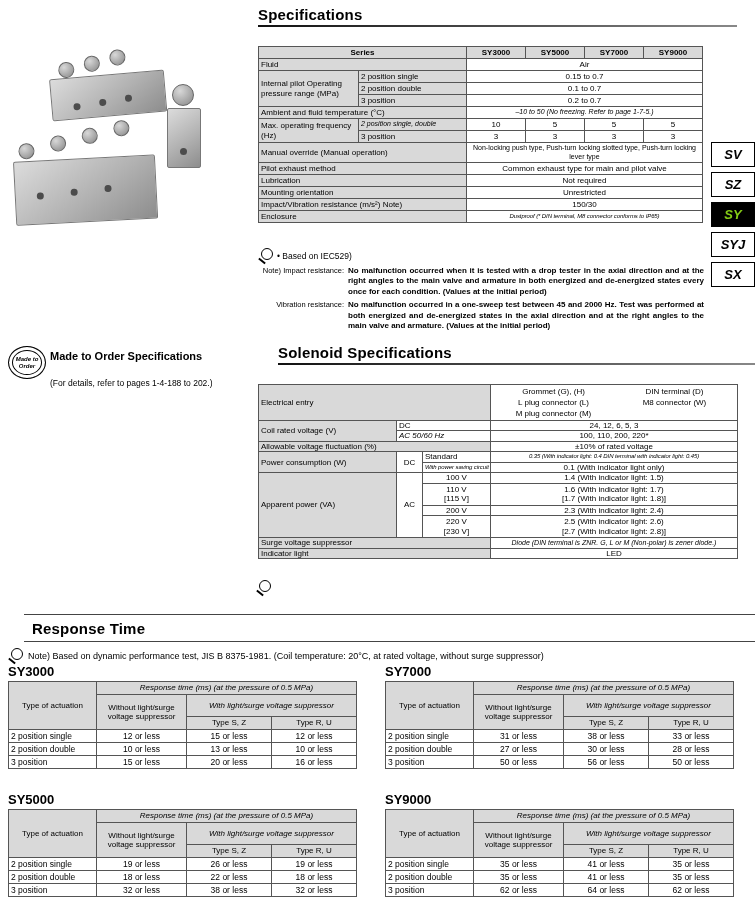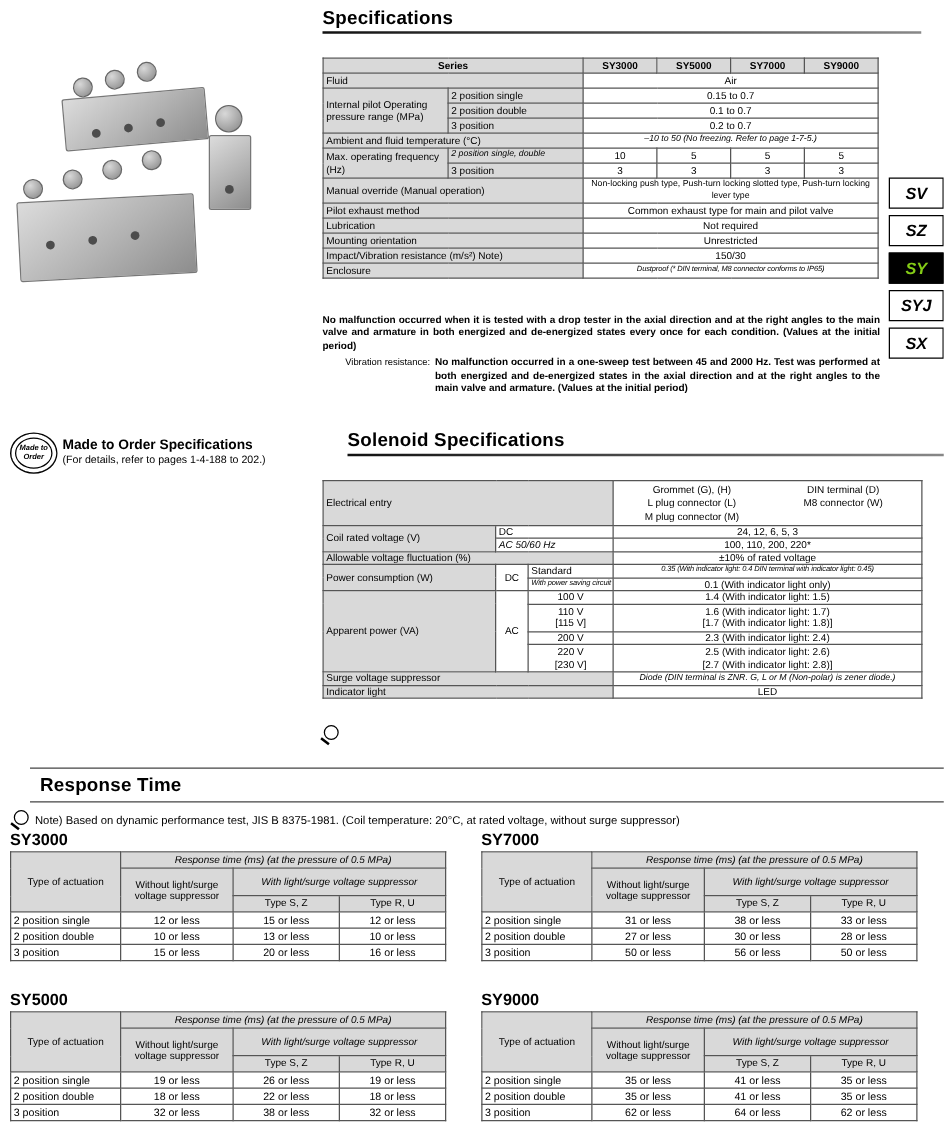--- a/index.html
+++ b/index.html
@@ -190,6 +190,10 @@
 </table>
 
 <div class="abs" style="left:258px;top:248px;width:446px;">
+  <div class="note-head">
+    <span class="mag"></span>
+    <span>• Based on IEC529)</span>
+  </div>
   <div class="note-flex">
     <div class="note-body">No malfunction occurred when it is tested with a drop tester in the axial direction and at the right angles to the main valve and armature in both energized and de-energized states every once for each condition. (Values at the initial period)</div>
   </div>

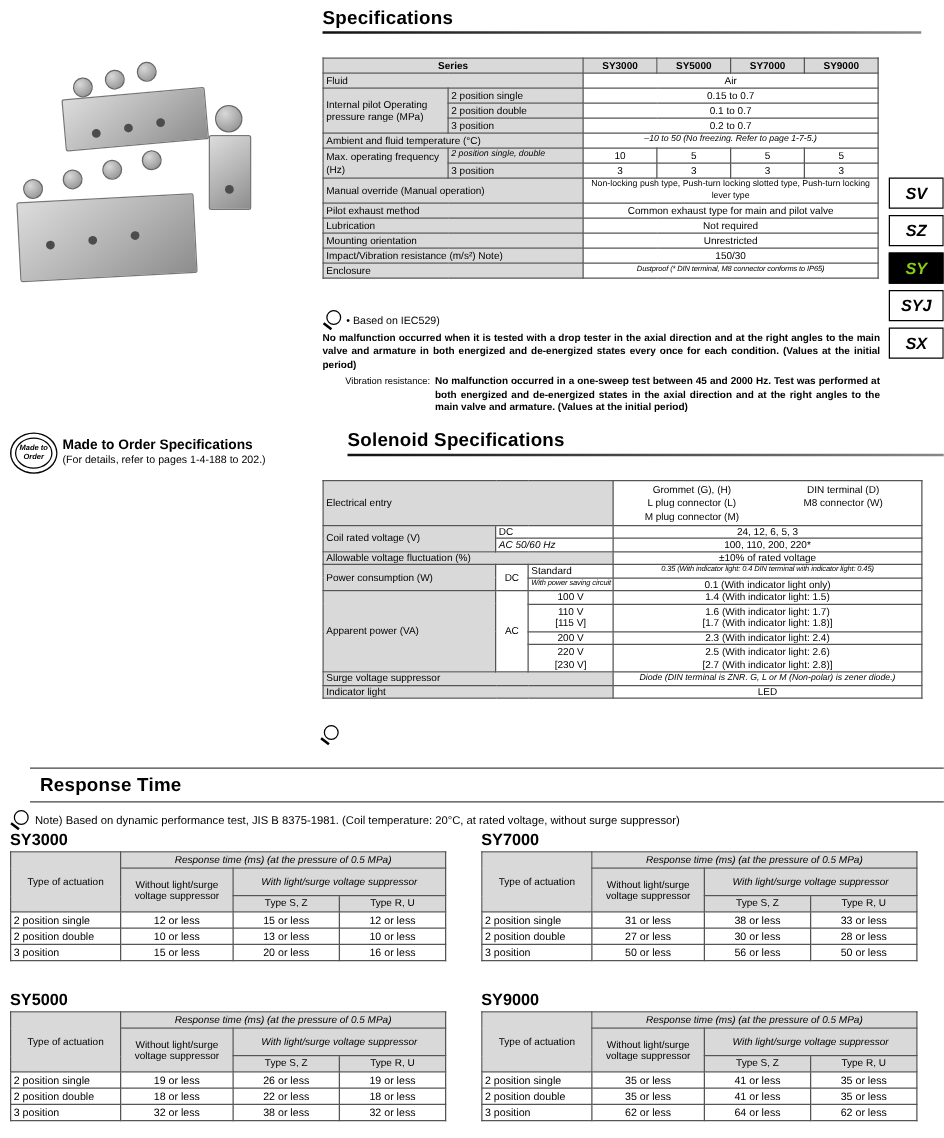--- a/index.html
+++ b/index.html
@@ -195,6 +195,7 @@
     <span>• Based on IEC529)</span>
   </div>
   <div class="note-flex">
+    <div class="note-label">Note) Impact resistance:</div>
     <div class="note-body">No malfunction occurred when it is tested with a drop tester in the axial direction and at the right angles to the main valve and armature in both energized and de-energized states every once for each condition. (Values at the initial period)</div>
   </div>
   <div class="note-flex">

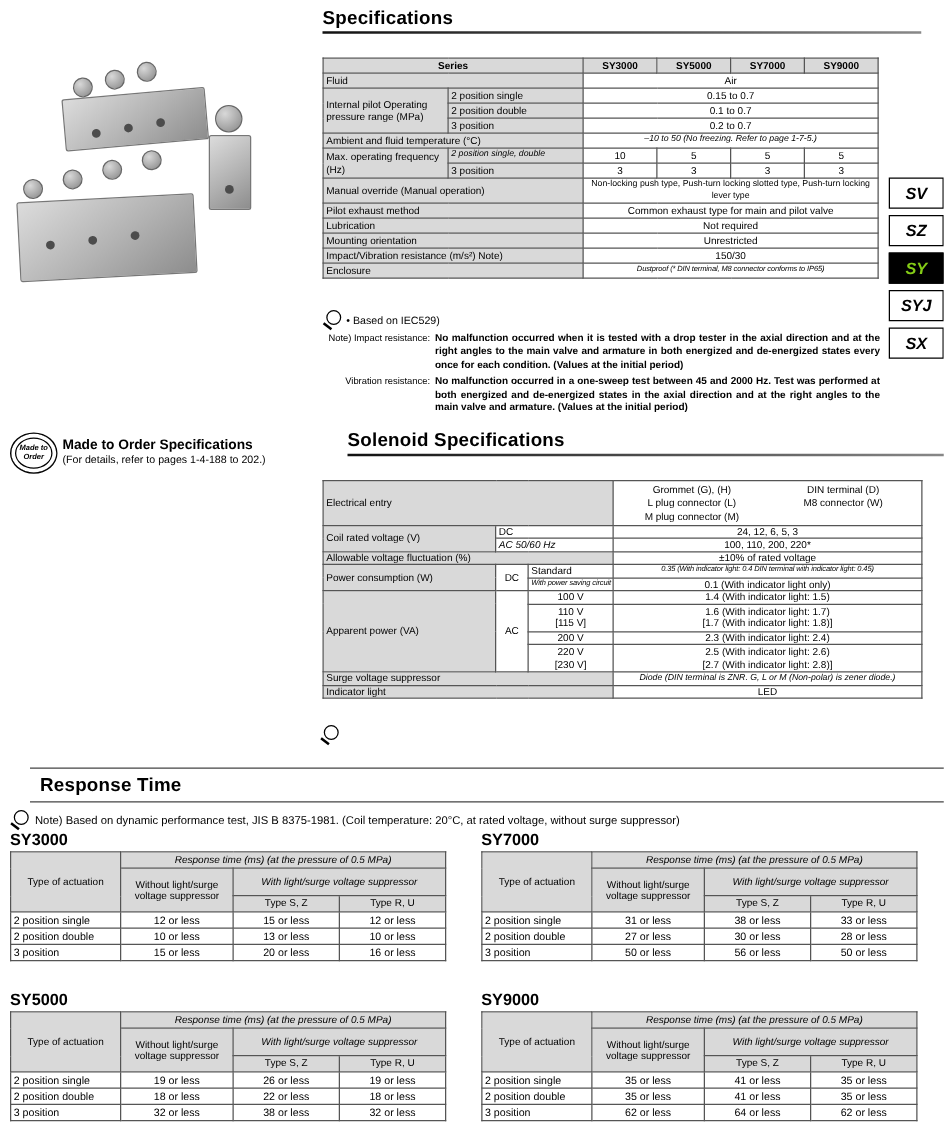--- a/index.html
+++ b/index.html
@@ -52,7 +52,7 @@
                display:flex; flex-direction:column; align-items:center; justify-content:center;
                font-size:6px; font-weight:bold; font-style:italic; text-align:center; line-height:1.05; }
   .mto-title { font-size:11px; font-weight:bold; }
-  .mto-sub { font-size:8.5px; margin-top:0; }
+  .mto-sub { font-size:8.5px; margin-top:16px; }
 
   
   .rt-band { position:absolute; left:0; top:614px; width:755px; height:28px;

